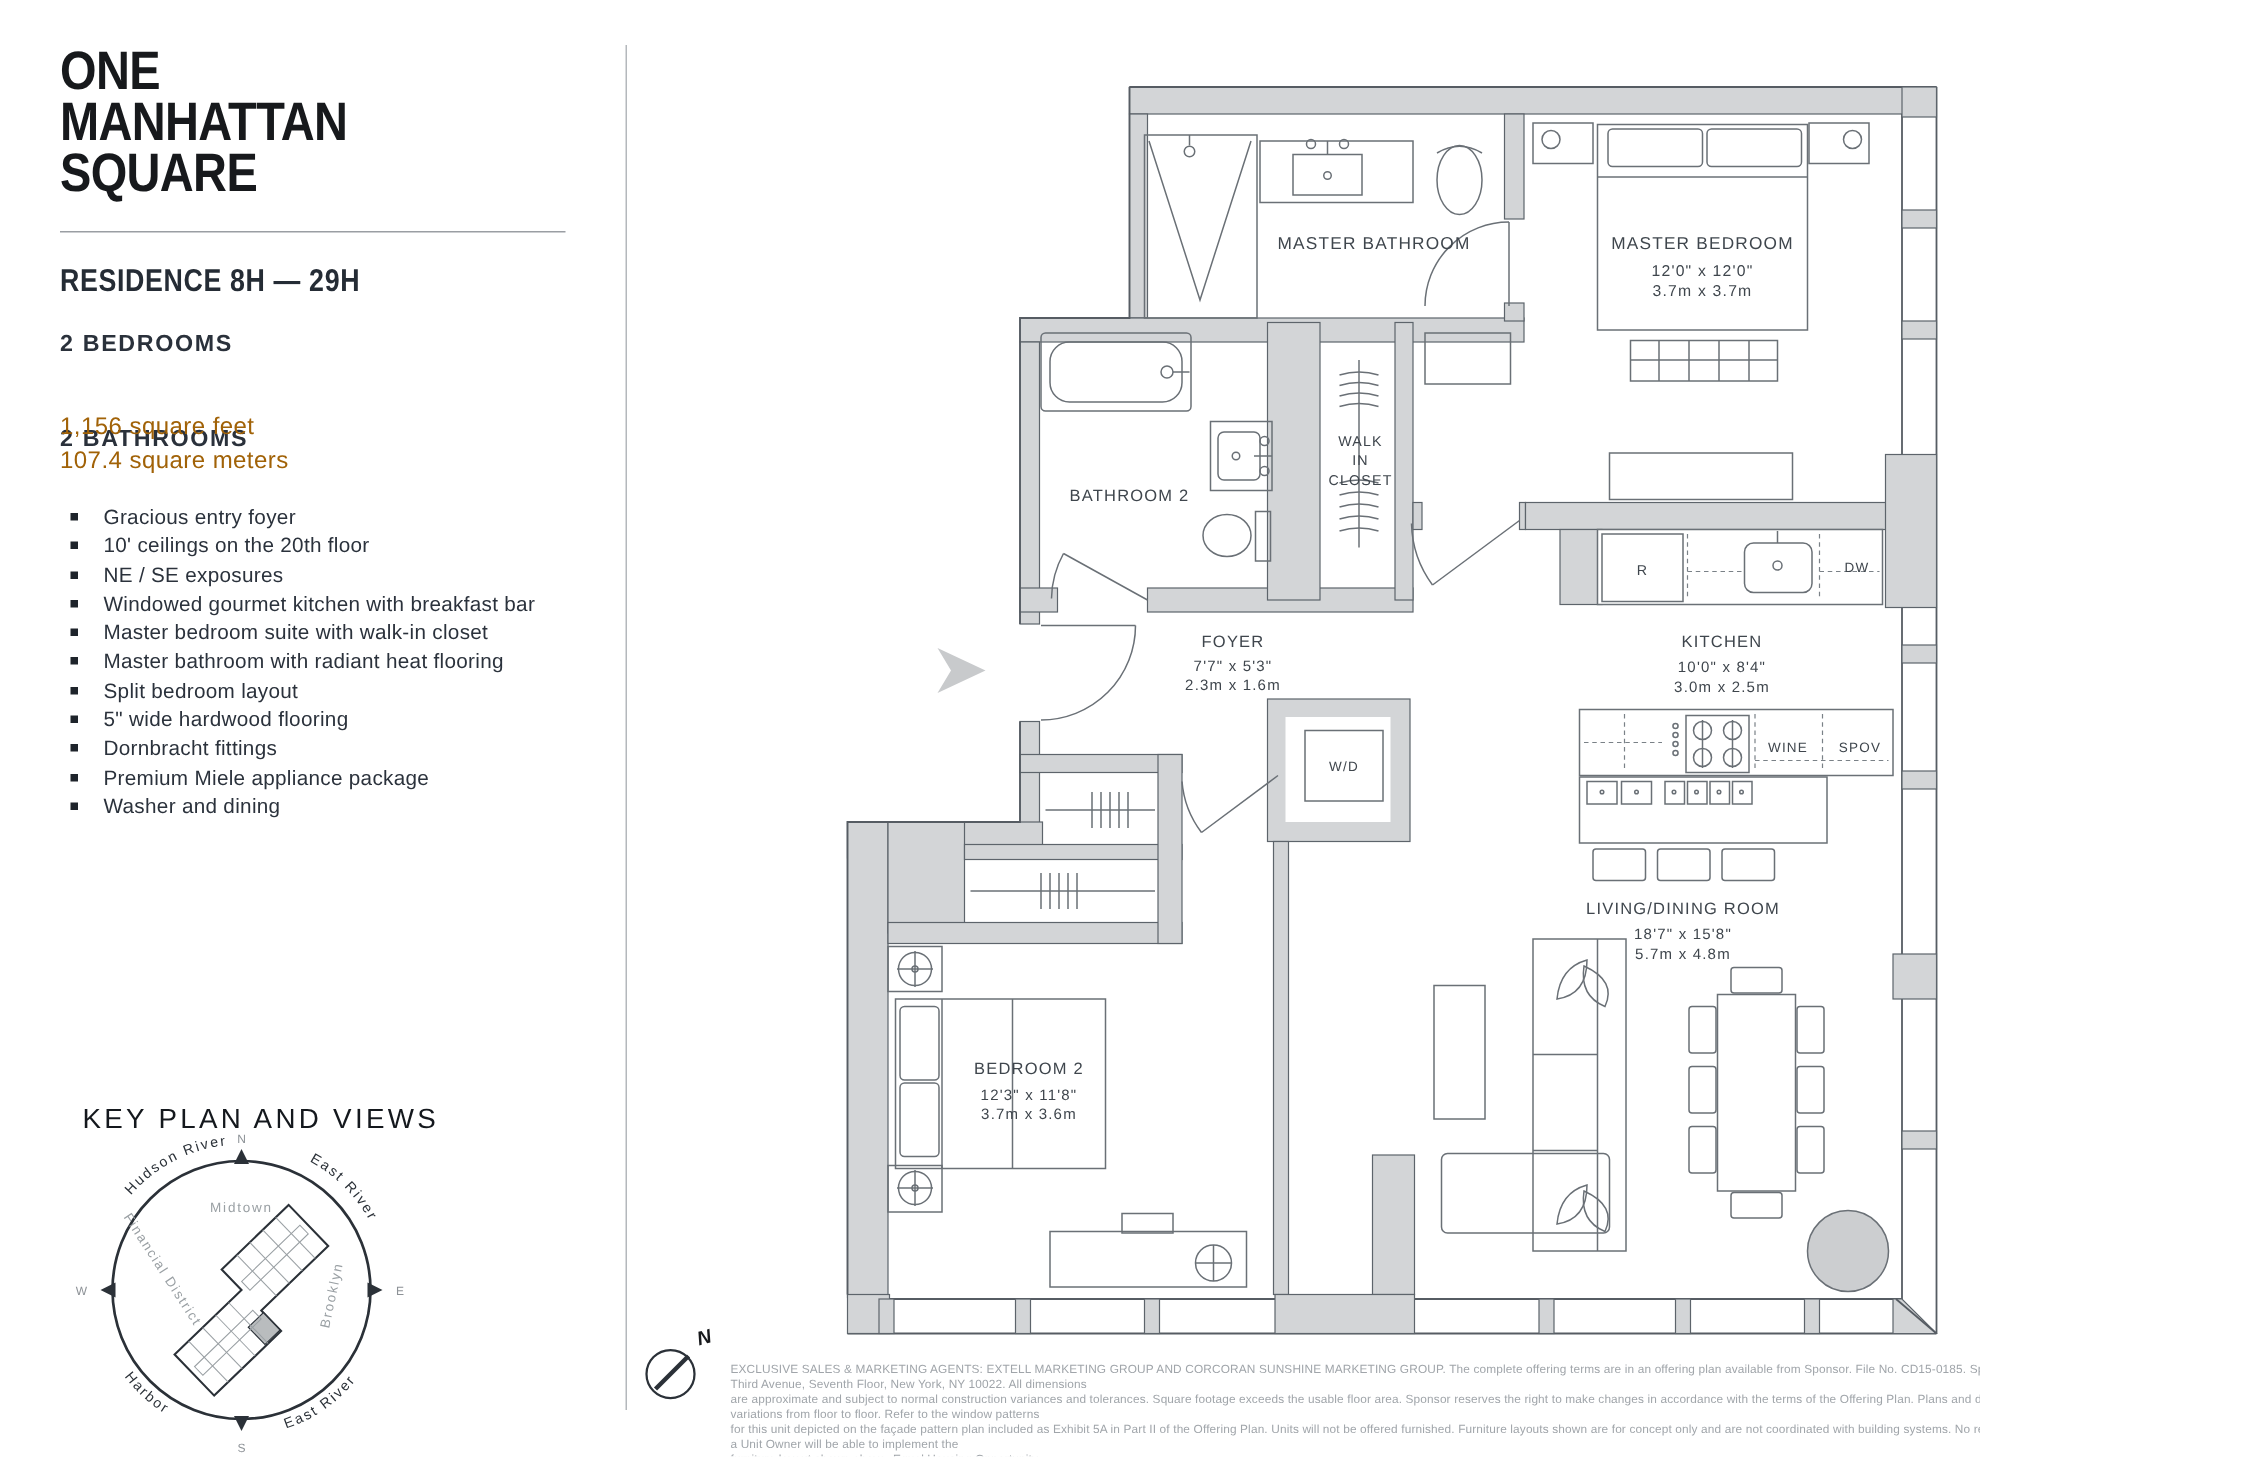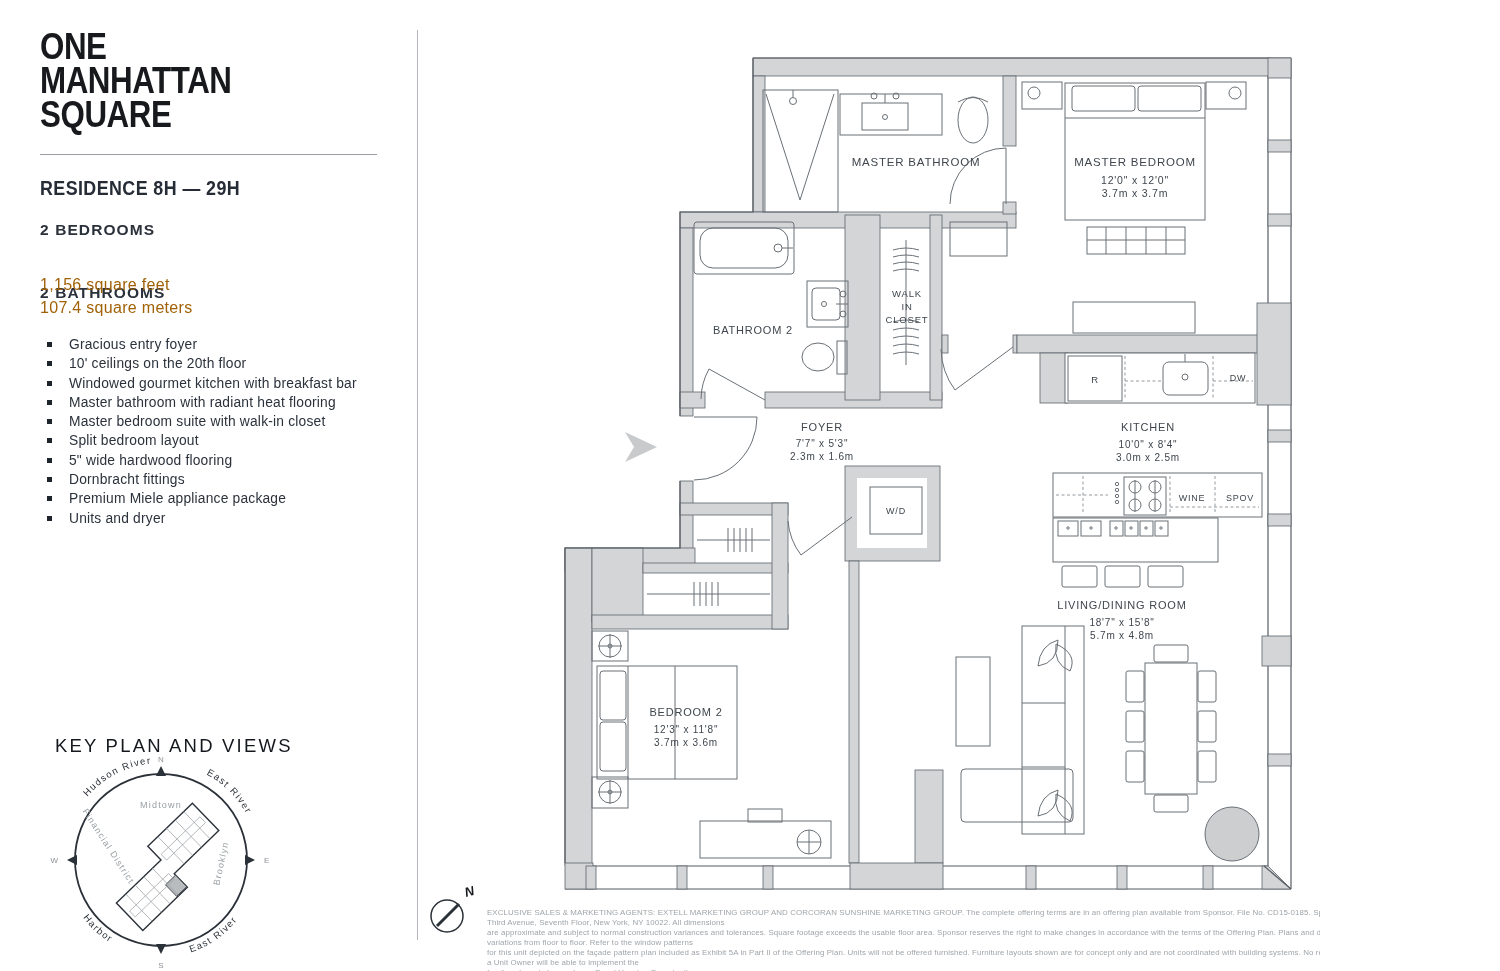--- a/index.html
+++ b/index.html
@@ -59,6 +59,7 @@
   <ul class="abs features">
     <li><span class="bullet"></span><span>Gracious entry foyer</span></li>
     <li><span class="bullet"></span><span>10' ceilings on the 20th floor</span></li>
+    <li><span class="bullet"></span><span>NE / SE exposures</span></li>
     <li><span class="bullet"></span><span>Windowed gourmet kitchen with breakfast bar</span></li>
     <li><span class="bullet"></span><span>Master bathroom with radiant heat flooring</span></li>
     <li><span class="bullet"></span><span>Master bedroom suite with walk-in closet</span></li>

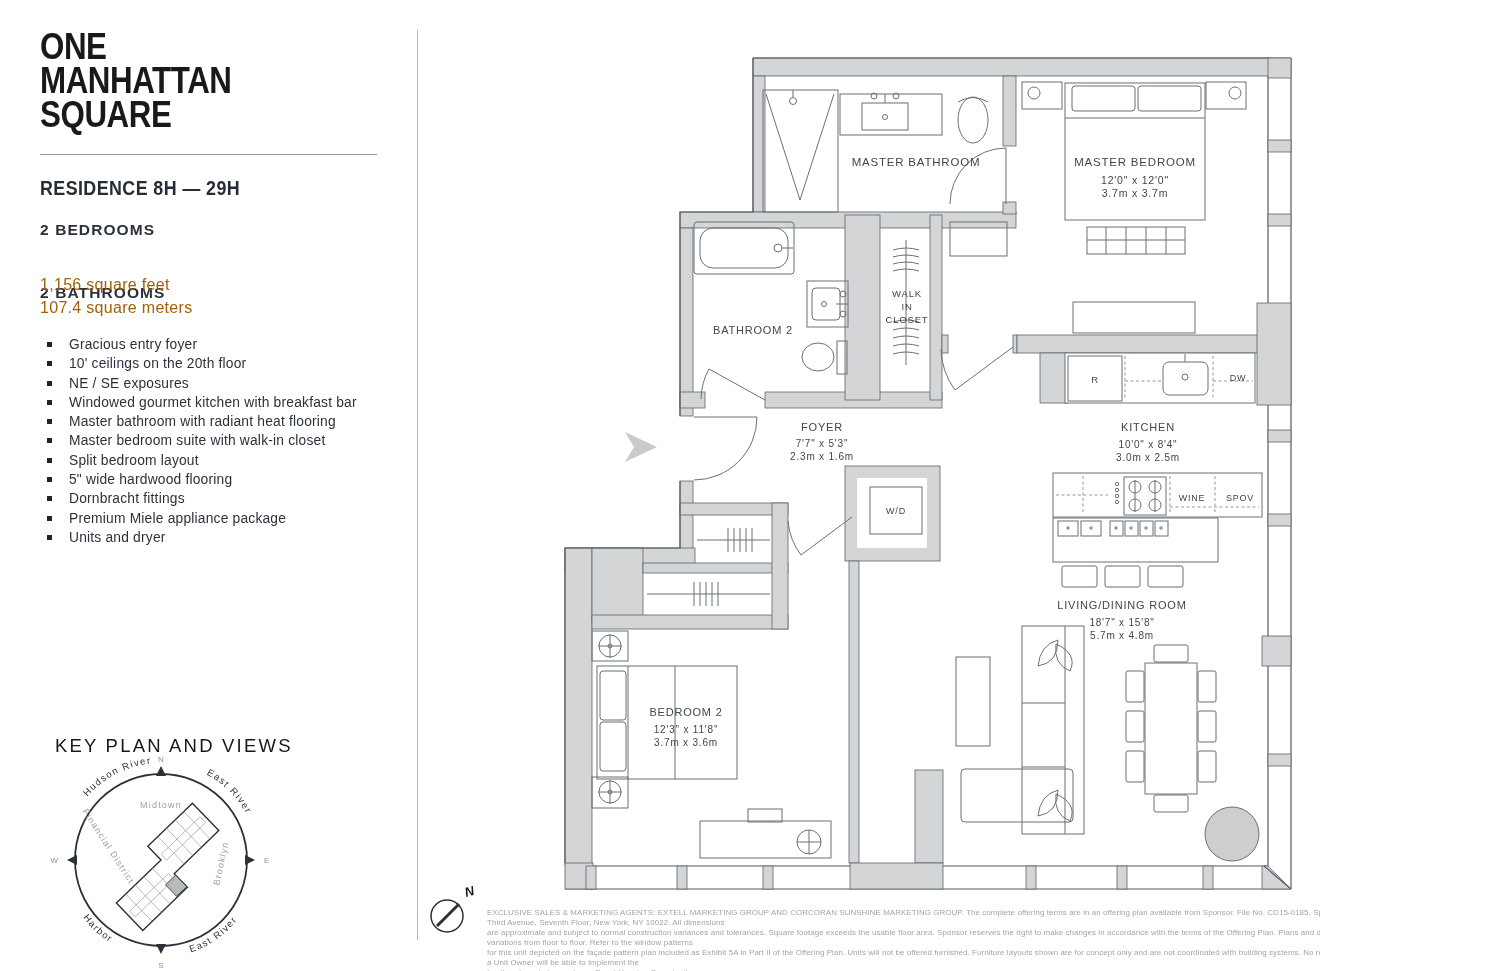--- a/index.html
+++ b/index.html
@@ -61,8 +61,8 @@
     <li><span class="bullet"></span><span>10' ceilings on the 20th floor</span></li>
     <li><span class="bullet"></span><span>NE / SE exposures</span></li>
     <li><span class="bullet"></span><span>Windowed gourmet kitchen with breakfast bar</span></li>
+    <li><span class="bullet"></span><span>Master bedroom suite with walk-in closet</span></li>
     <li><span class="bullet"></span><span>Master bathroom with radiant heat flooring</span></li>
-    <li><span class="bullet"></span><span>Master bedroom suite with walk-in closet</span></li>
     <li><span class="bullet"></span><span>Split bedroom layout</span></li>
     <li><span class="bullet"></span><span>5" wide hardwood flooring</span></li>
     <li><span class="bullet"></span><span>Dornbracht fittings</span></li>

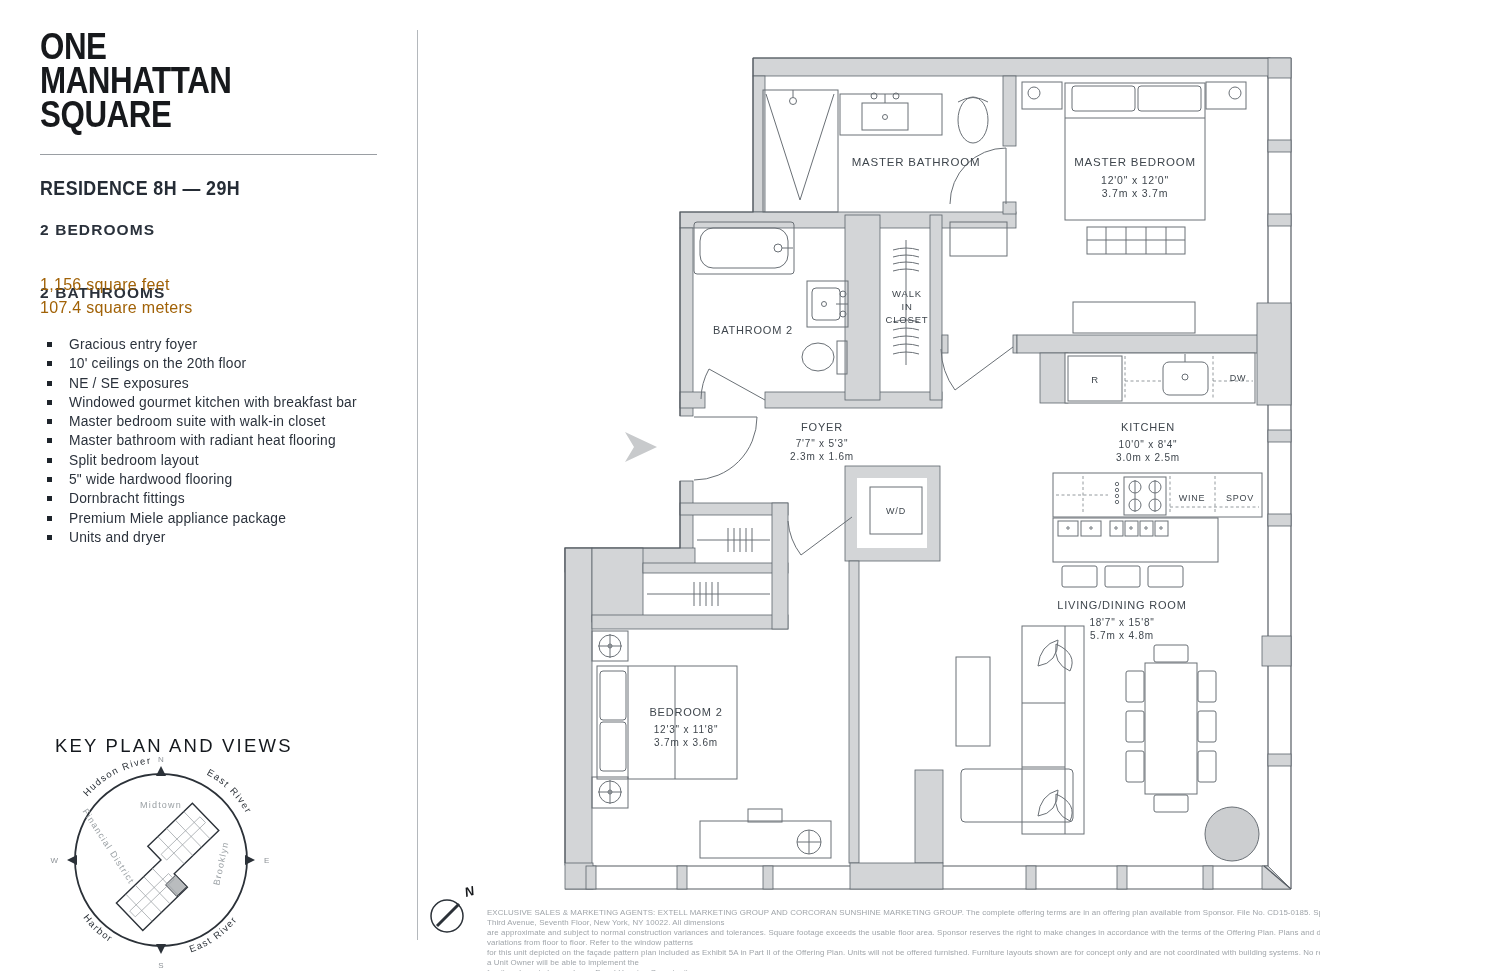--- a/index.html
+++ b/index.html
@@ -67,7 +67,7 @@
     <li><span class="bullet"></span><span>5" wide hardwood flooring</span></li>
     <li><span class="bullet"></span><span>Dornbracht fittings</span></li>
     <li><span class="bullet"></span><span>Premium Miele appliance package</span></li>
-    <li><span class="bullet"></span><span>Units and dryer</span></li>
+    <li><span class="bullet"></span><span>Washer and dining</span></li>
   </ul>
 
   <div class="abs keyplan-h">KEY PLAN AND VIEWS</div>

